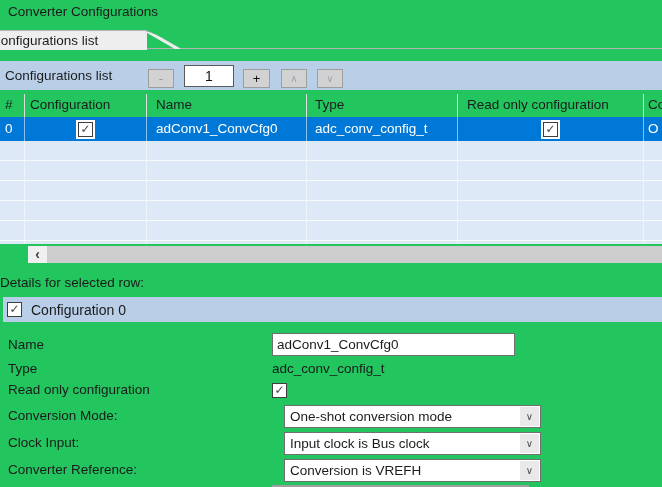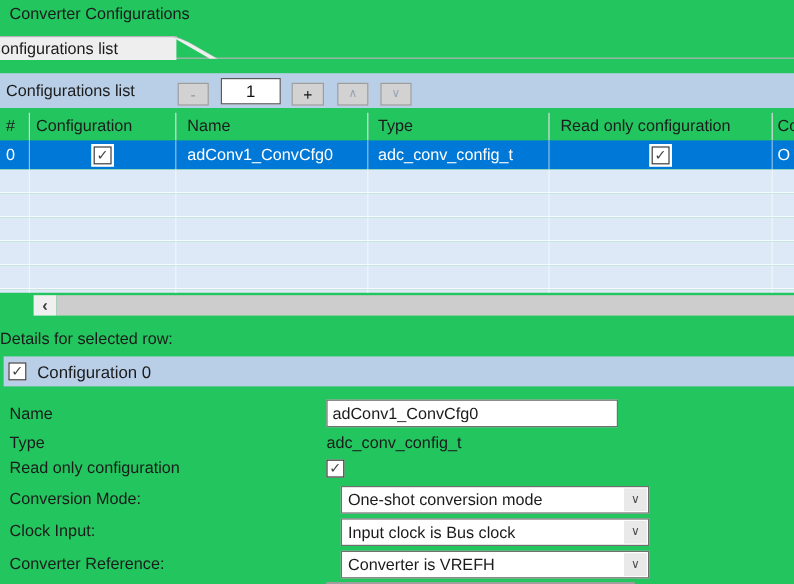--- a/index.html
+++ b/index.html
@@ -241,7 +241,7 @@
 
   <span class="flabel" style="top:462px;">Converter Reference:</span>
   <div class="dropdown" id="dd-reference">
-    <span class="dval">Converter is VREFH</span>
+    <span class="dval">Conversion is VREFH</span>
     <span class="chev">∨</span>
   </div>
 

